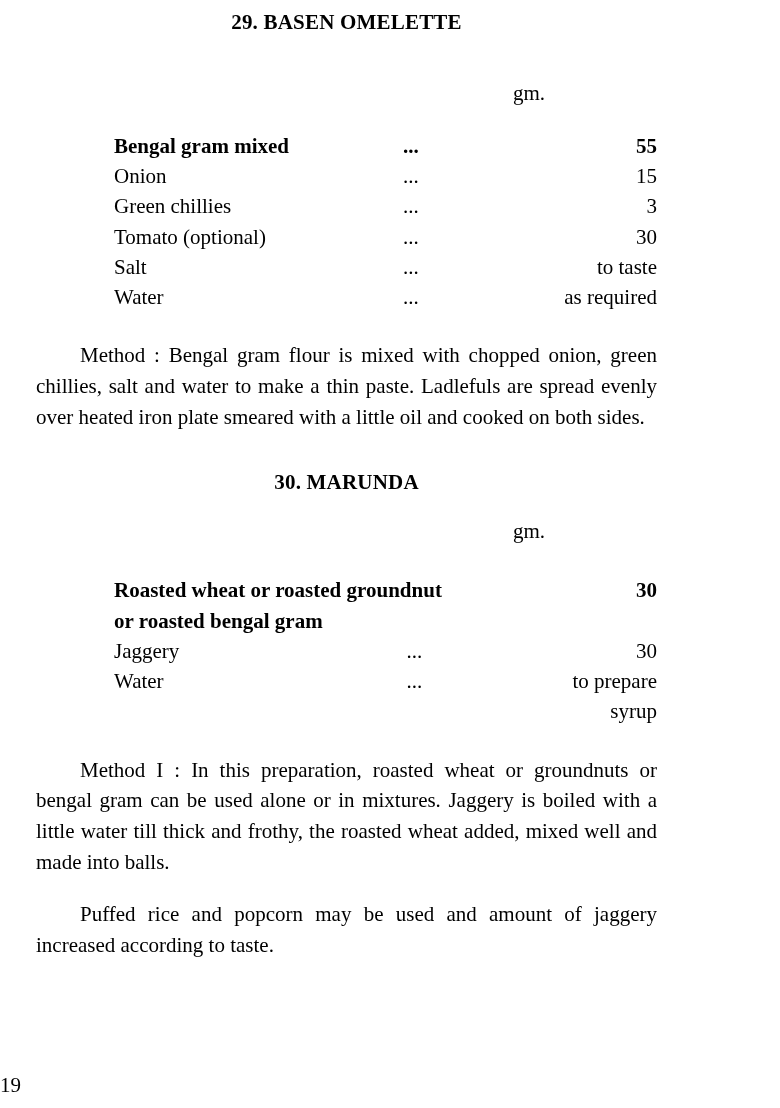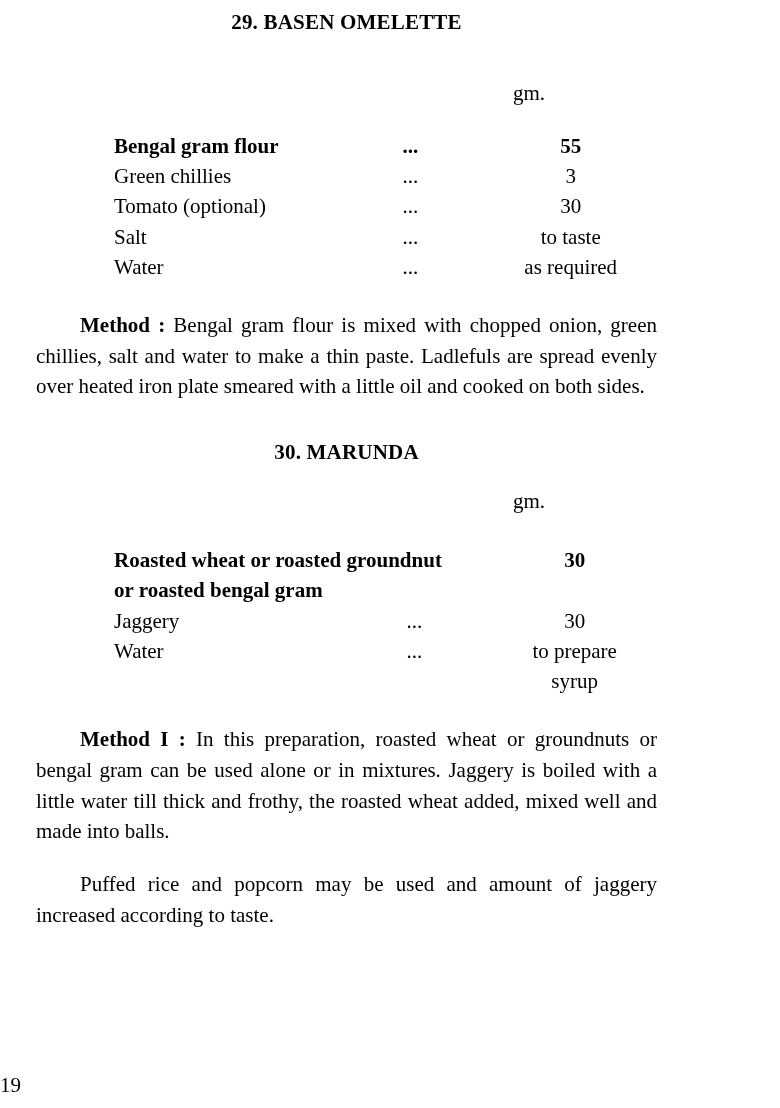--- a/index.html
+++ b/index.html
@@ -121,7 +121,7 @@
     <table class="ingredients">
       <tbody>
           <tr>
-        <td class="ing-name bold">Bengal gram flour</td>
+        <td class="ing-name bold">Bengal gram mixed</td>
         <td class="ing-dots bold">...</td>
         <td class="ing-amt bold amt-indent-1">55</td>
       </tr>

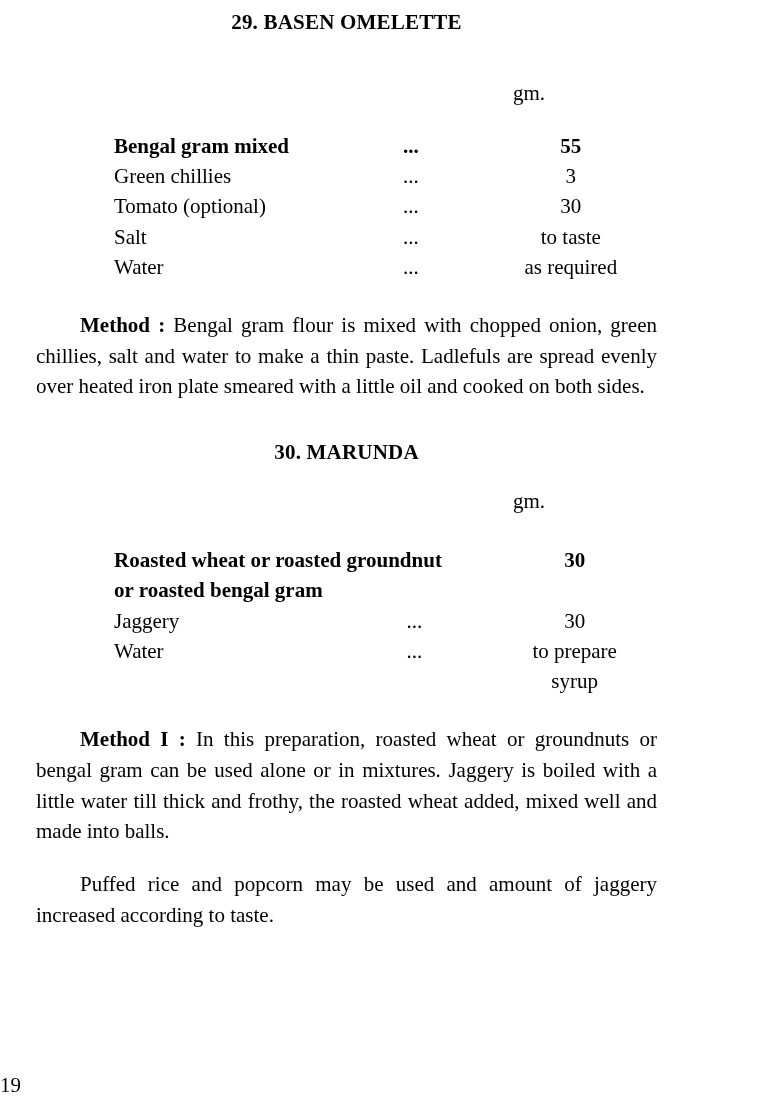--- a/index.html
+++ b/index.html
@@ -63,7 +63,7 @@
   }
   td.ing-amt {
     width: 180px;
-    text-align: center;
+    text-align: right;
     white-space: nowrap;
     margin-top: 12px;
   }

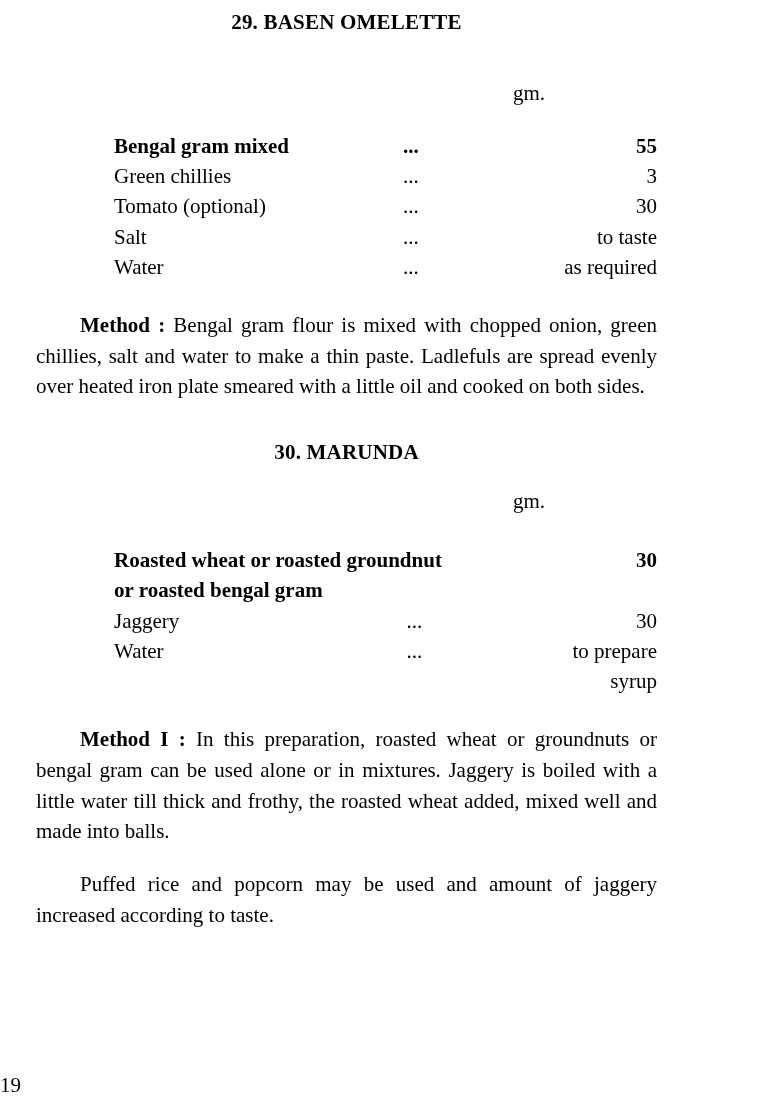--- a/index.html
+++ b/index.html
@@ -126,6 +126,11 @@
         <td class="ing-amt bold amt-indent-1">55</td>
       </tr>
       <tr>
+        <td class="ing-name">Onion</td>
+        <td class="ing-dots">...</td>
+        <td class="ing-amt amt-indent-1">15</td>
+      </tr>
+      <tr>
         <td class="ing-name">Green chillies</td>
         <td class="ing-dots">...</td>
         <td class="ing-amt amt-indent-2">3</td>

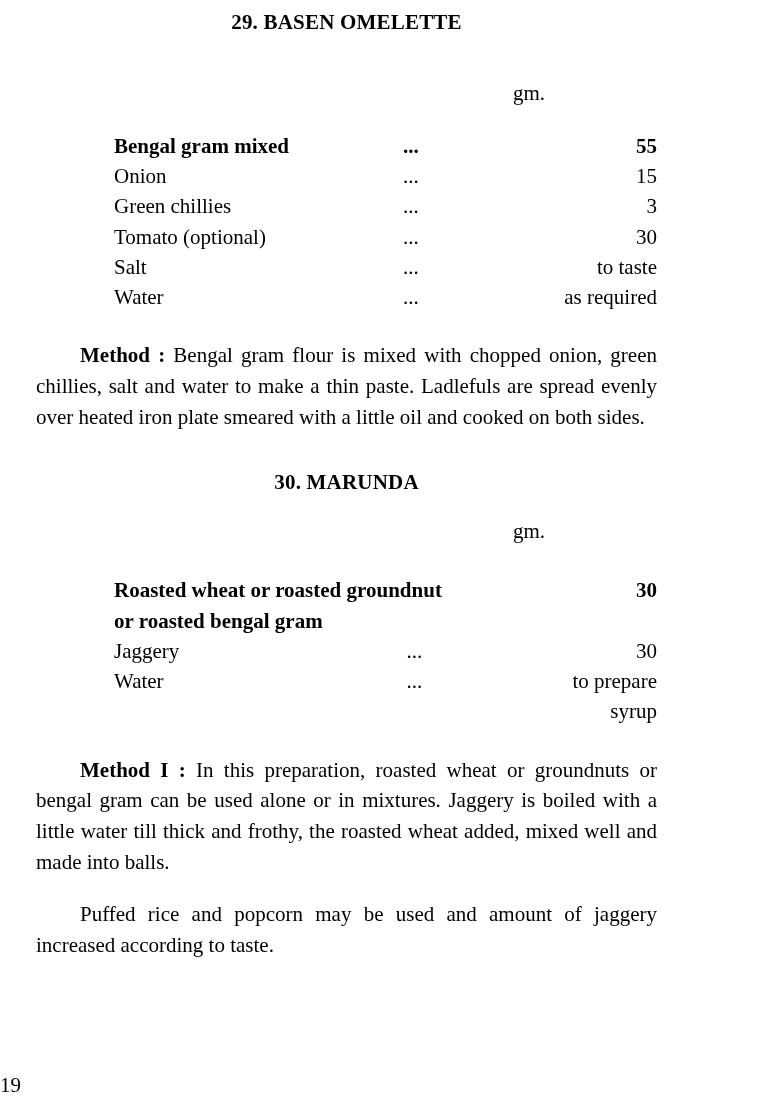--- a/index.html
+++ b/index.html
@@ -85,7 +85,7 @@
     text-indent: 44px;
   }
   .para .lead {
-    font-weight: bold;
+    font-weight: normal;
   }
   .spacer-22 { height: 22px; }
   .spacer-16 { height: 16px; }

